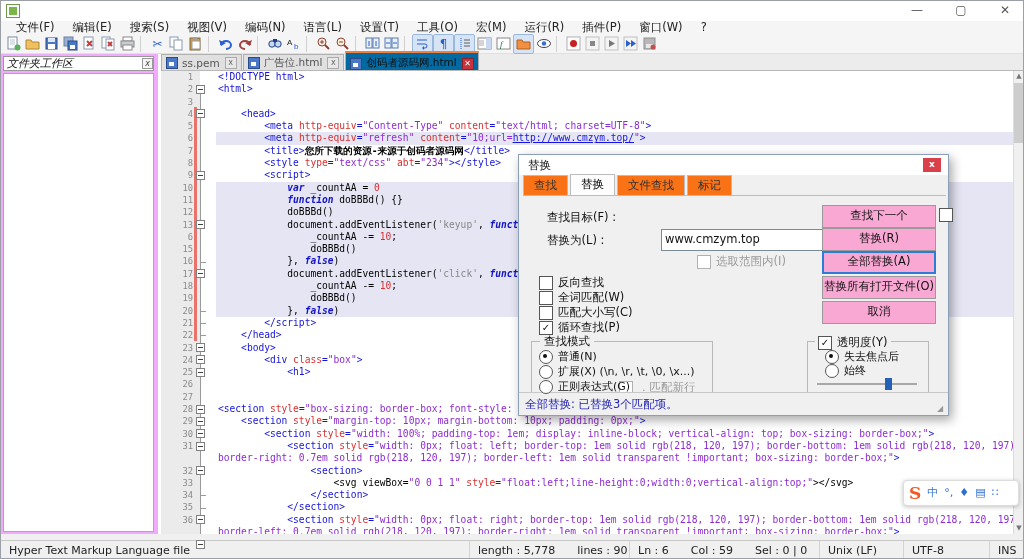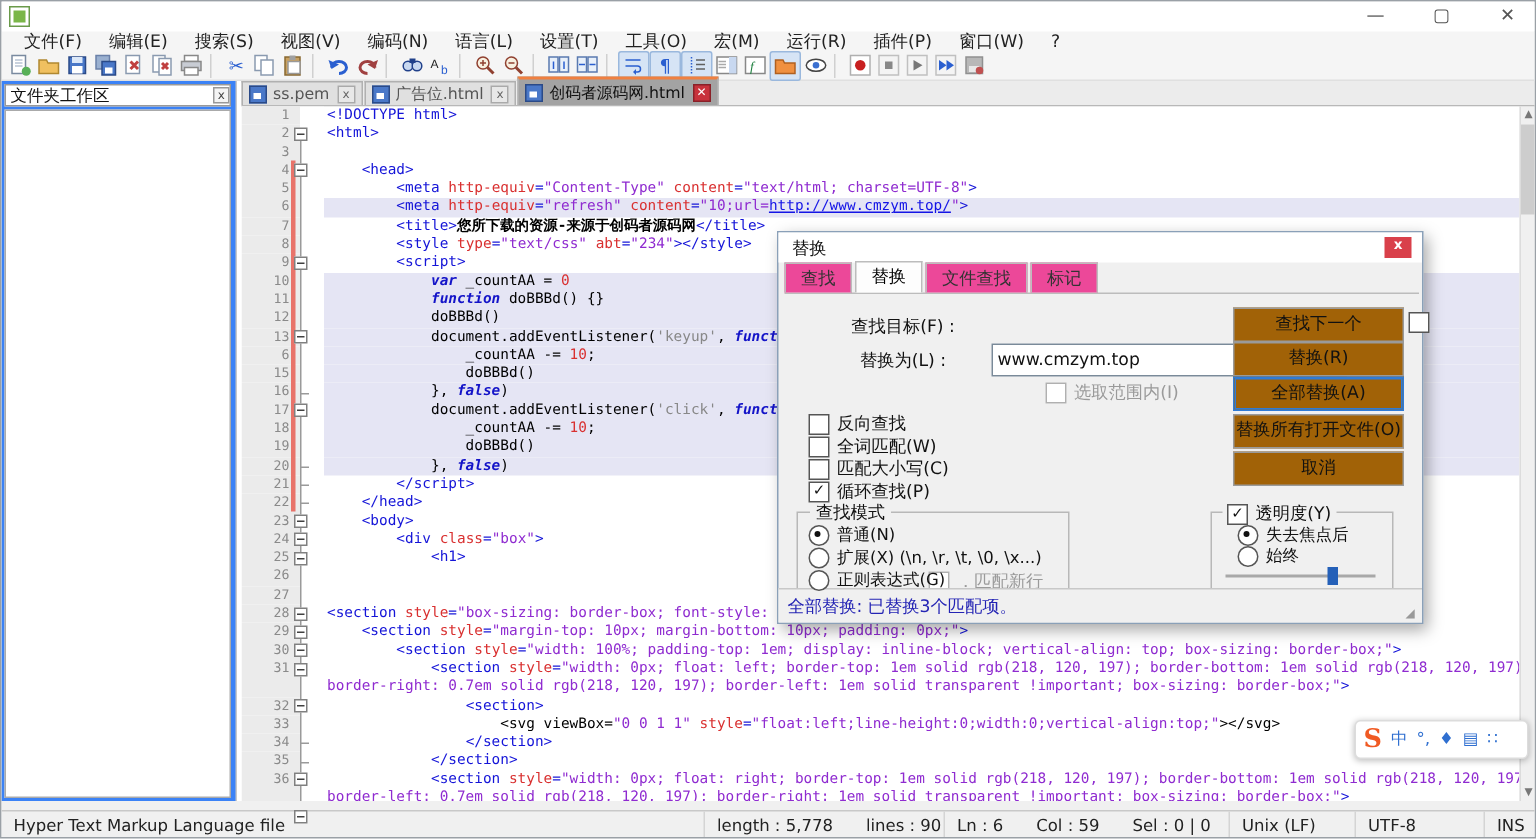--- a/index.html
+++ b/index.html
@@ -25,7 +25,7 @@
   .tbtn svg{display:block;}
   .tbtn .g{font-size:12px;line-height:14px;}
   
-  #sidepanel{left:0;top:53px;width:157px;height:480px;background:#3b82f6;border-right:1px solid #c8c8c8;}
+  #sidepanel{left:0;top:53px;width:157px;height:480px;background:#f0abfc;border-right:1px solid #c8c8c8;font-style:italic;}
   #sidehead{left:2px;top:2px;width:151px;height:15px;background:#fff;border:1px solid #999;font-size:11px;line-height:13px;padding-left:3px;color:#111;}
   #sideclose{left:141px;top:4px;width:11px;height:11px;border:1px solid #999;background:#f4f4f4;font-size:8px;line-height:9px;text-align:center;color:#444;}
   #sidebody{left:2px;top:19px;width:151px;height:459px;background:#fff;border:1px solid #aaa;}

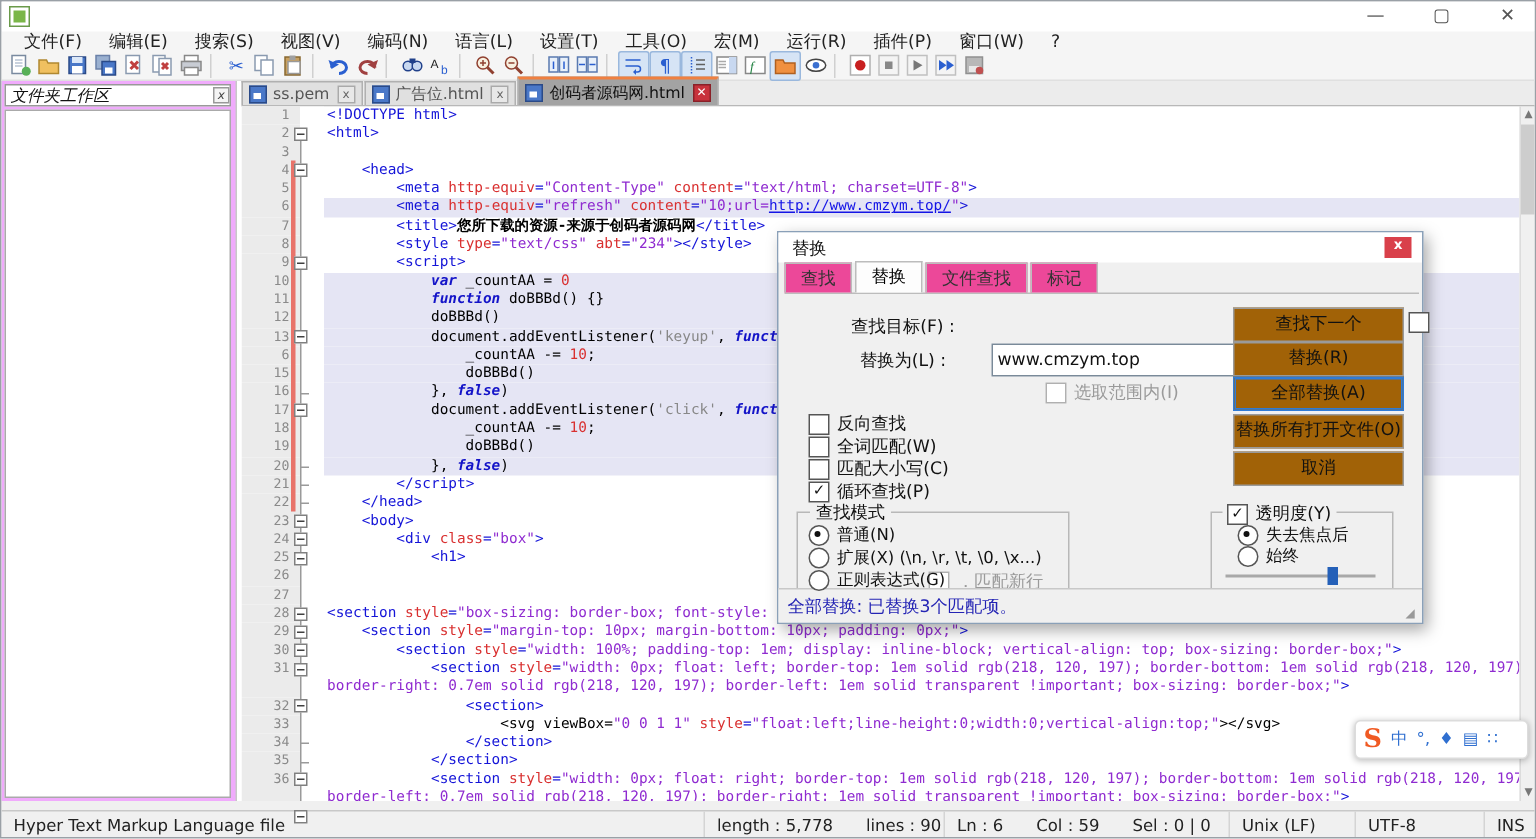--- a/index.html
+++ b/index.html
@@ -32,7 +32,7 @@
   
   #tabbar{left:160px;top:53px;width:864px;height:17px;background:#ececec;display:flex;align-items:flex-end;border-bottom:1px solid #b8b8b8;}
   .tab{height:15px;display:flex;align-items:center;padding:0 4px;background:#e0e0e0;border:1px solid #b0b0b0;border-bottom:none;margin-right:1px;font-size:10.5px;color:#555;white-space:nowrap;}
-  .tab.active{height:17px;background:#a3a3a3;border-top:2px solid #f08040;color:#111;}
+  .tab.active{height:17px;background:#0369a1;border-top:2px solid #f08040;color:#111;align-items:flex-end;}
   .tab .fsave{width:10px;height:10px;background:#4a78c8;border:1px solid #2a4a88;margin-right:4px;position:relative;flex:0 0 auto;}
   .tab .fsave::after{content:"";position:absolute;left:2px;top:4px;width:5px;height:4px;background:#fff;}
   .tab .tclose{margin-left:5px;font-size:8px;line-height:9px;width:10px;height:10px;text-align:center;border:1px solid #aaa;background:#e8e8e8;color:#666;}

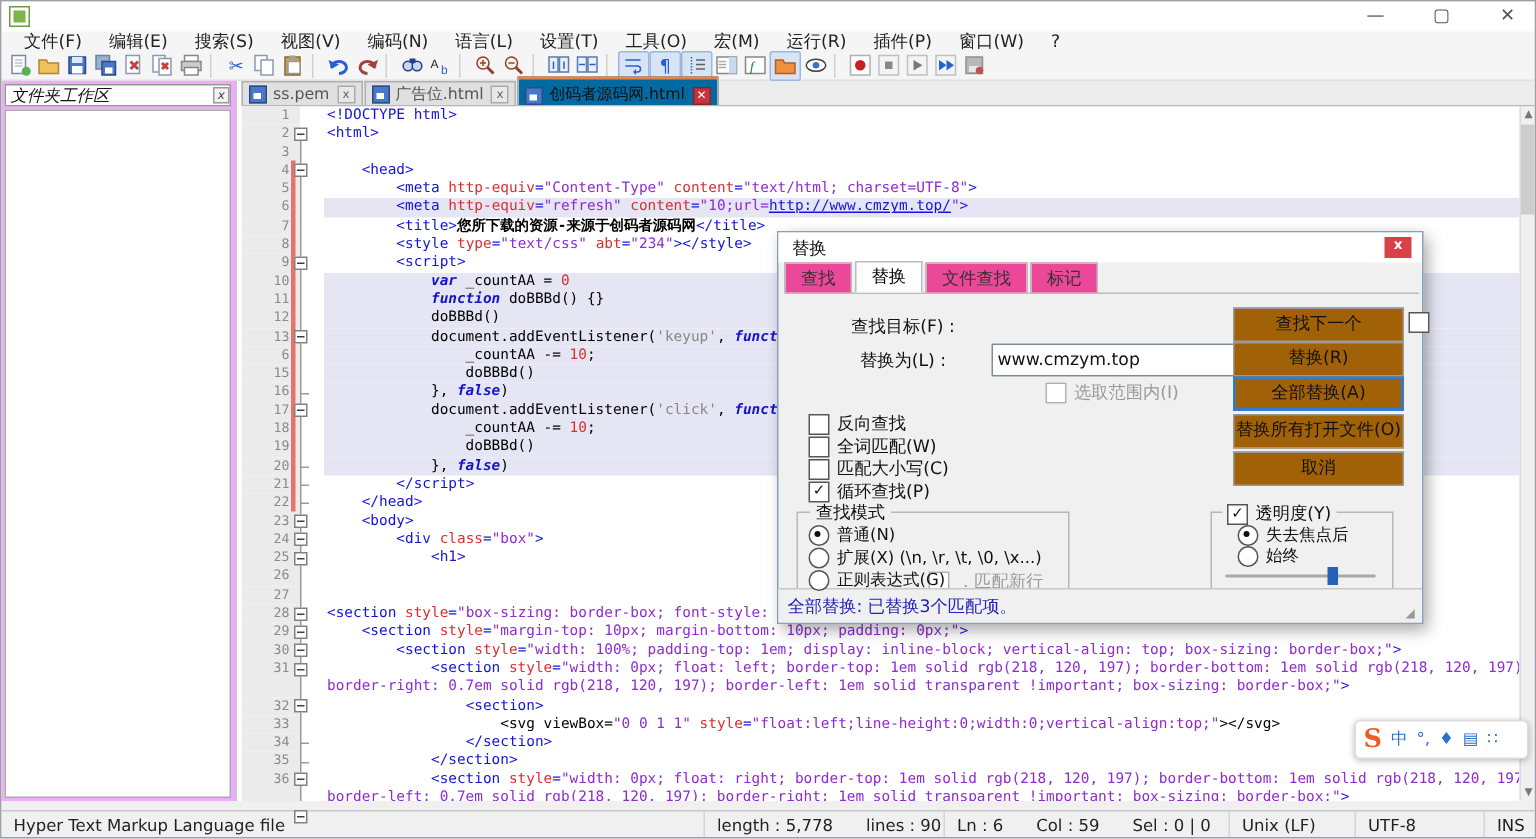--- a/index.html
+++ b/index.html
@@ -71,7 +71,7 @@
   #dlg-title{left:0;top:0;width:429px;height:20px;background:#fff;line-height:20px;padding-left:9px;color:#111;}
   #dlg-close{left:404px;top:3px;width:18px;height:14px;background:#d9404a;color:#fff;font-size:9px;line-height:13px;text-align:center;font-weight:bold;}
   #dlg-tabs{left:4px;top:22px;width:423px;height:19px;display:flex;align-items:flex-end;border-bottom:1px solid #bcbcbc;}
-  .dtab{padding:2px 10px;border:1px solid #bcbcbc;border-bottom:none;background:#ec4899;margin-right:2px;color:#333;}
+  .dtab{padding:2px 10px;border:1px solid #bcbcbc;border-bottom:none;background:#f97316;margin-right:2px;color:#333;}
   .dtab.active{background:#fdfdfd;padding-bottom:3px;color:#000;}
   .dlabel{position:absolute;white-space:nowrap;color:#111;text-align:center;}
   .combo{position:absolute;height:20px;background:#fff;border:1px solid #7a8a99;line-height:18px;padding-left:3px;font-size:11.5px;color:#111;white-space:nowrap;}

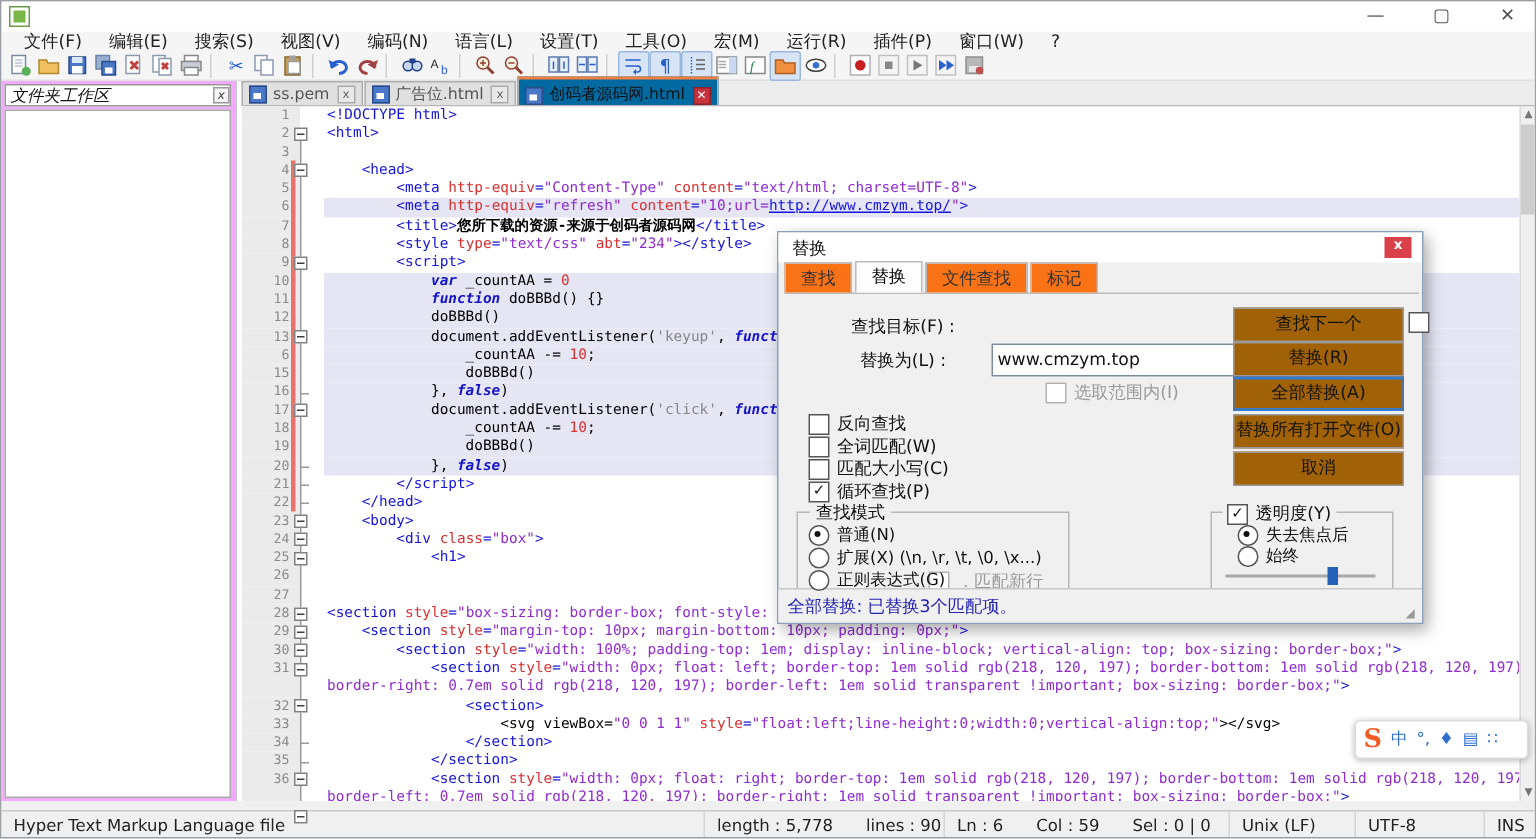--- a/index.html
+++ b/index.html
@@ -73,7 +73,7 @@
   #dlg-tabs{left:4px;top:22px;width:423px;height:19px;display:flex;align-items:flex-end;border-bottom:1px solid #bcbcbc;}
   .dtab{padding:2px 10px;border:1px solid #bcbcbc;border-bottom:none;background:#f97316;margin-right:2px;color:#333;}
   .dtab.active{background:#fdfdfd;padding-bottom:3px;color:#000;}
-  .dlabel{position:absolute;white-space:nowrap;color:#111;text-align:center;}
+  .dlabel{position:absolute;white-space:nowrap;color:#111;text-align:left;}
   .combo{position:absolute;height:20px;background:#fff;border:1px solid #7a8a99;line-height:18px;padding-left:3px;font-size:11.5px;color:#111;white-space:nowrap;}
   .combo .arr{position:absolute;right:4px;top:3px;color:#555;font-size:9px;}
   .sel-text{background:#3297fd;color:#fff;}

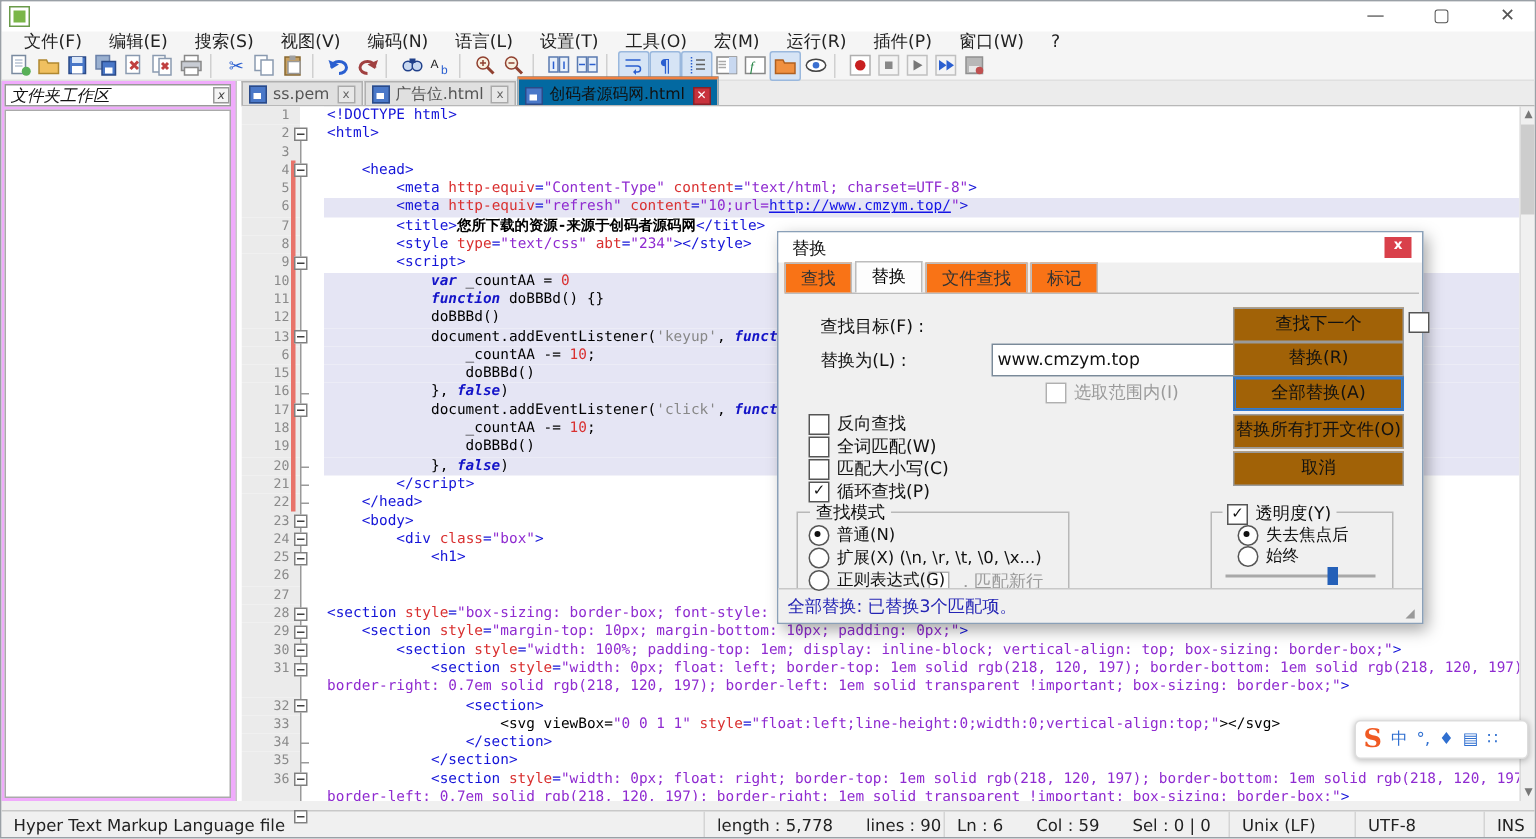--- a/index.html
+++ b/index.html
@@ -77,7 +77,7 @@
   .combo{position:absolute;height:20px;background:#fff;border:1px solid #7a8a99;line-height:18px;padding-left:3px;font-size:11.5px;color:#111;white-space:nowrap;}
   .combo .arr{position:absolute;right:4px;top:3px;color:#555;font-size:9px;}
   .sel-text{background:#3297fd;color:#fff;}
-  .dbtn{position:absolute;width:112px;height:21px;background:#a16207;border:1px solid #9a9a9a;text-align:center;line-height:19px;color:#111;}
+  .dbtn{position:absolute;width:112px;height:21px;background:#f9a8d4;border:1px solid #9a9a9a;text-align:center;line-height:19px;color:#111;}
   .dbtn.default{border:1px solid #2f7bd6;box-shadow:0 0 0 1px #2f7bd6 inset;}
   .chk{position:absolute;display:flex;align-items:center;white-space:nowrap;color:#111;}
   .chk .box{width:12px;height:12px;background:#fff;border:1px solid #555;margin-right:5px;flex:0 0 auto;font-size:10px;line-height:11px;text-align:center;color:#111;}

